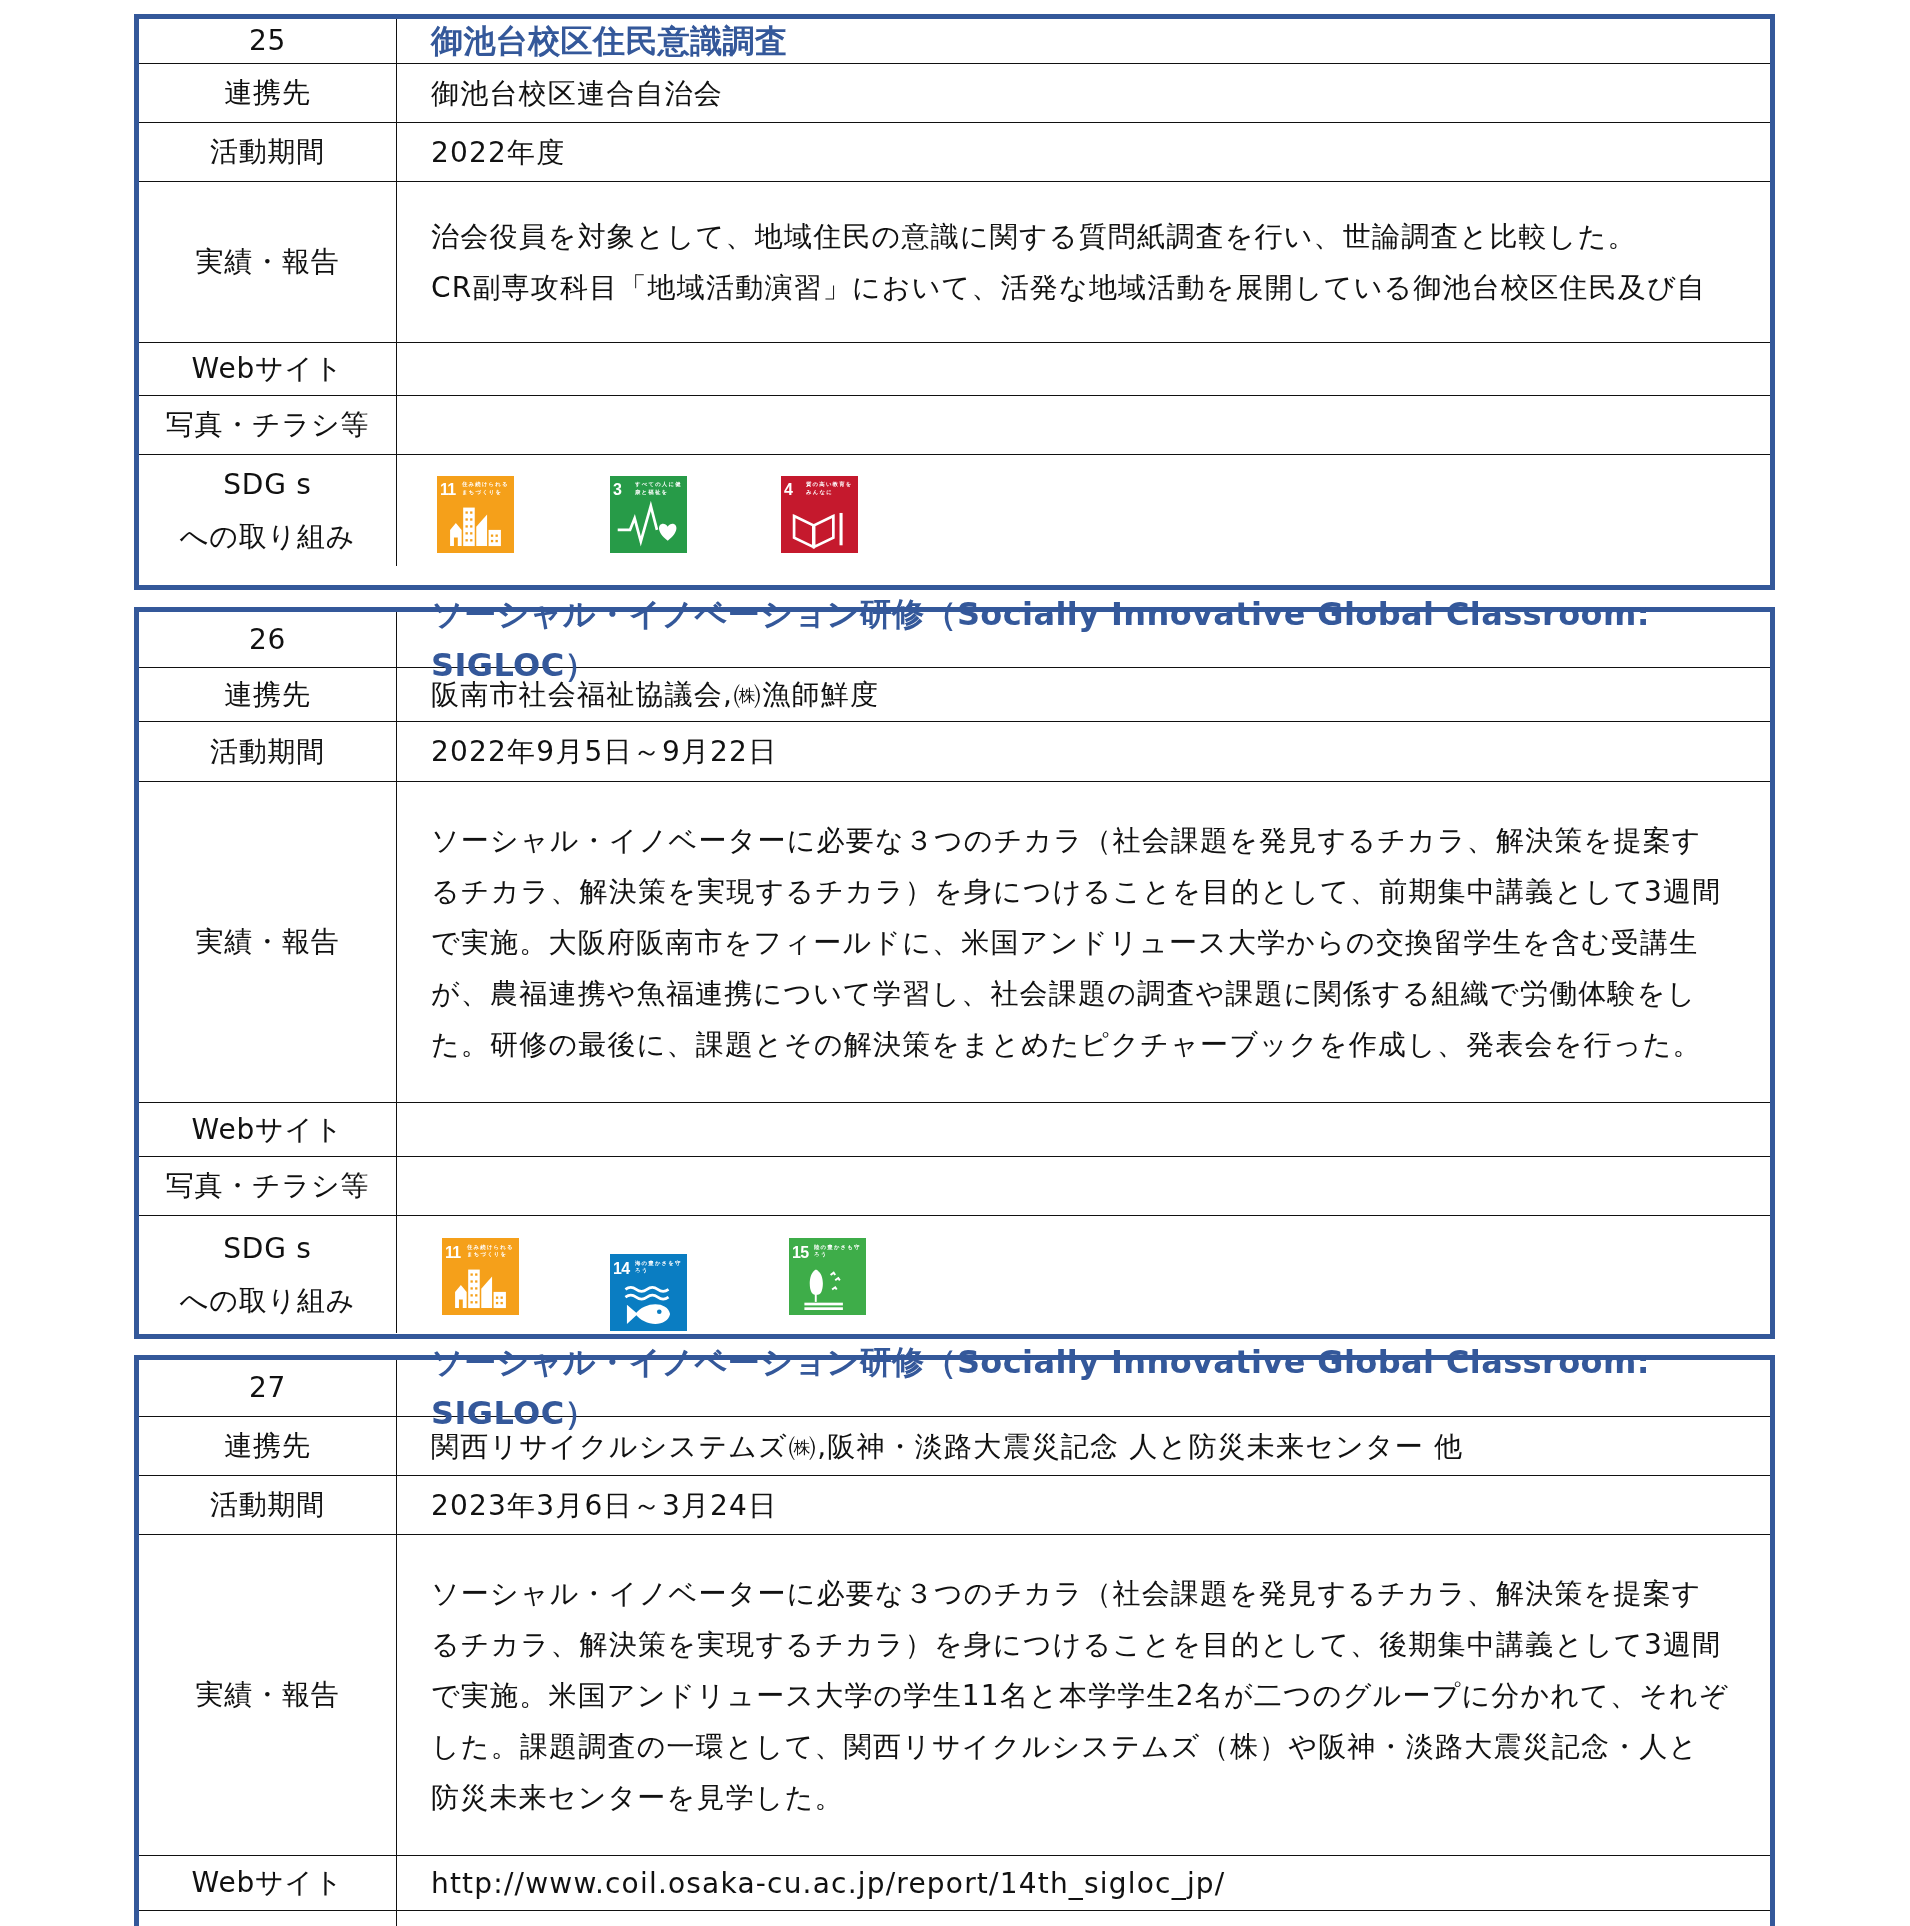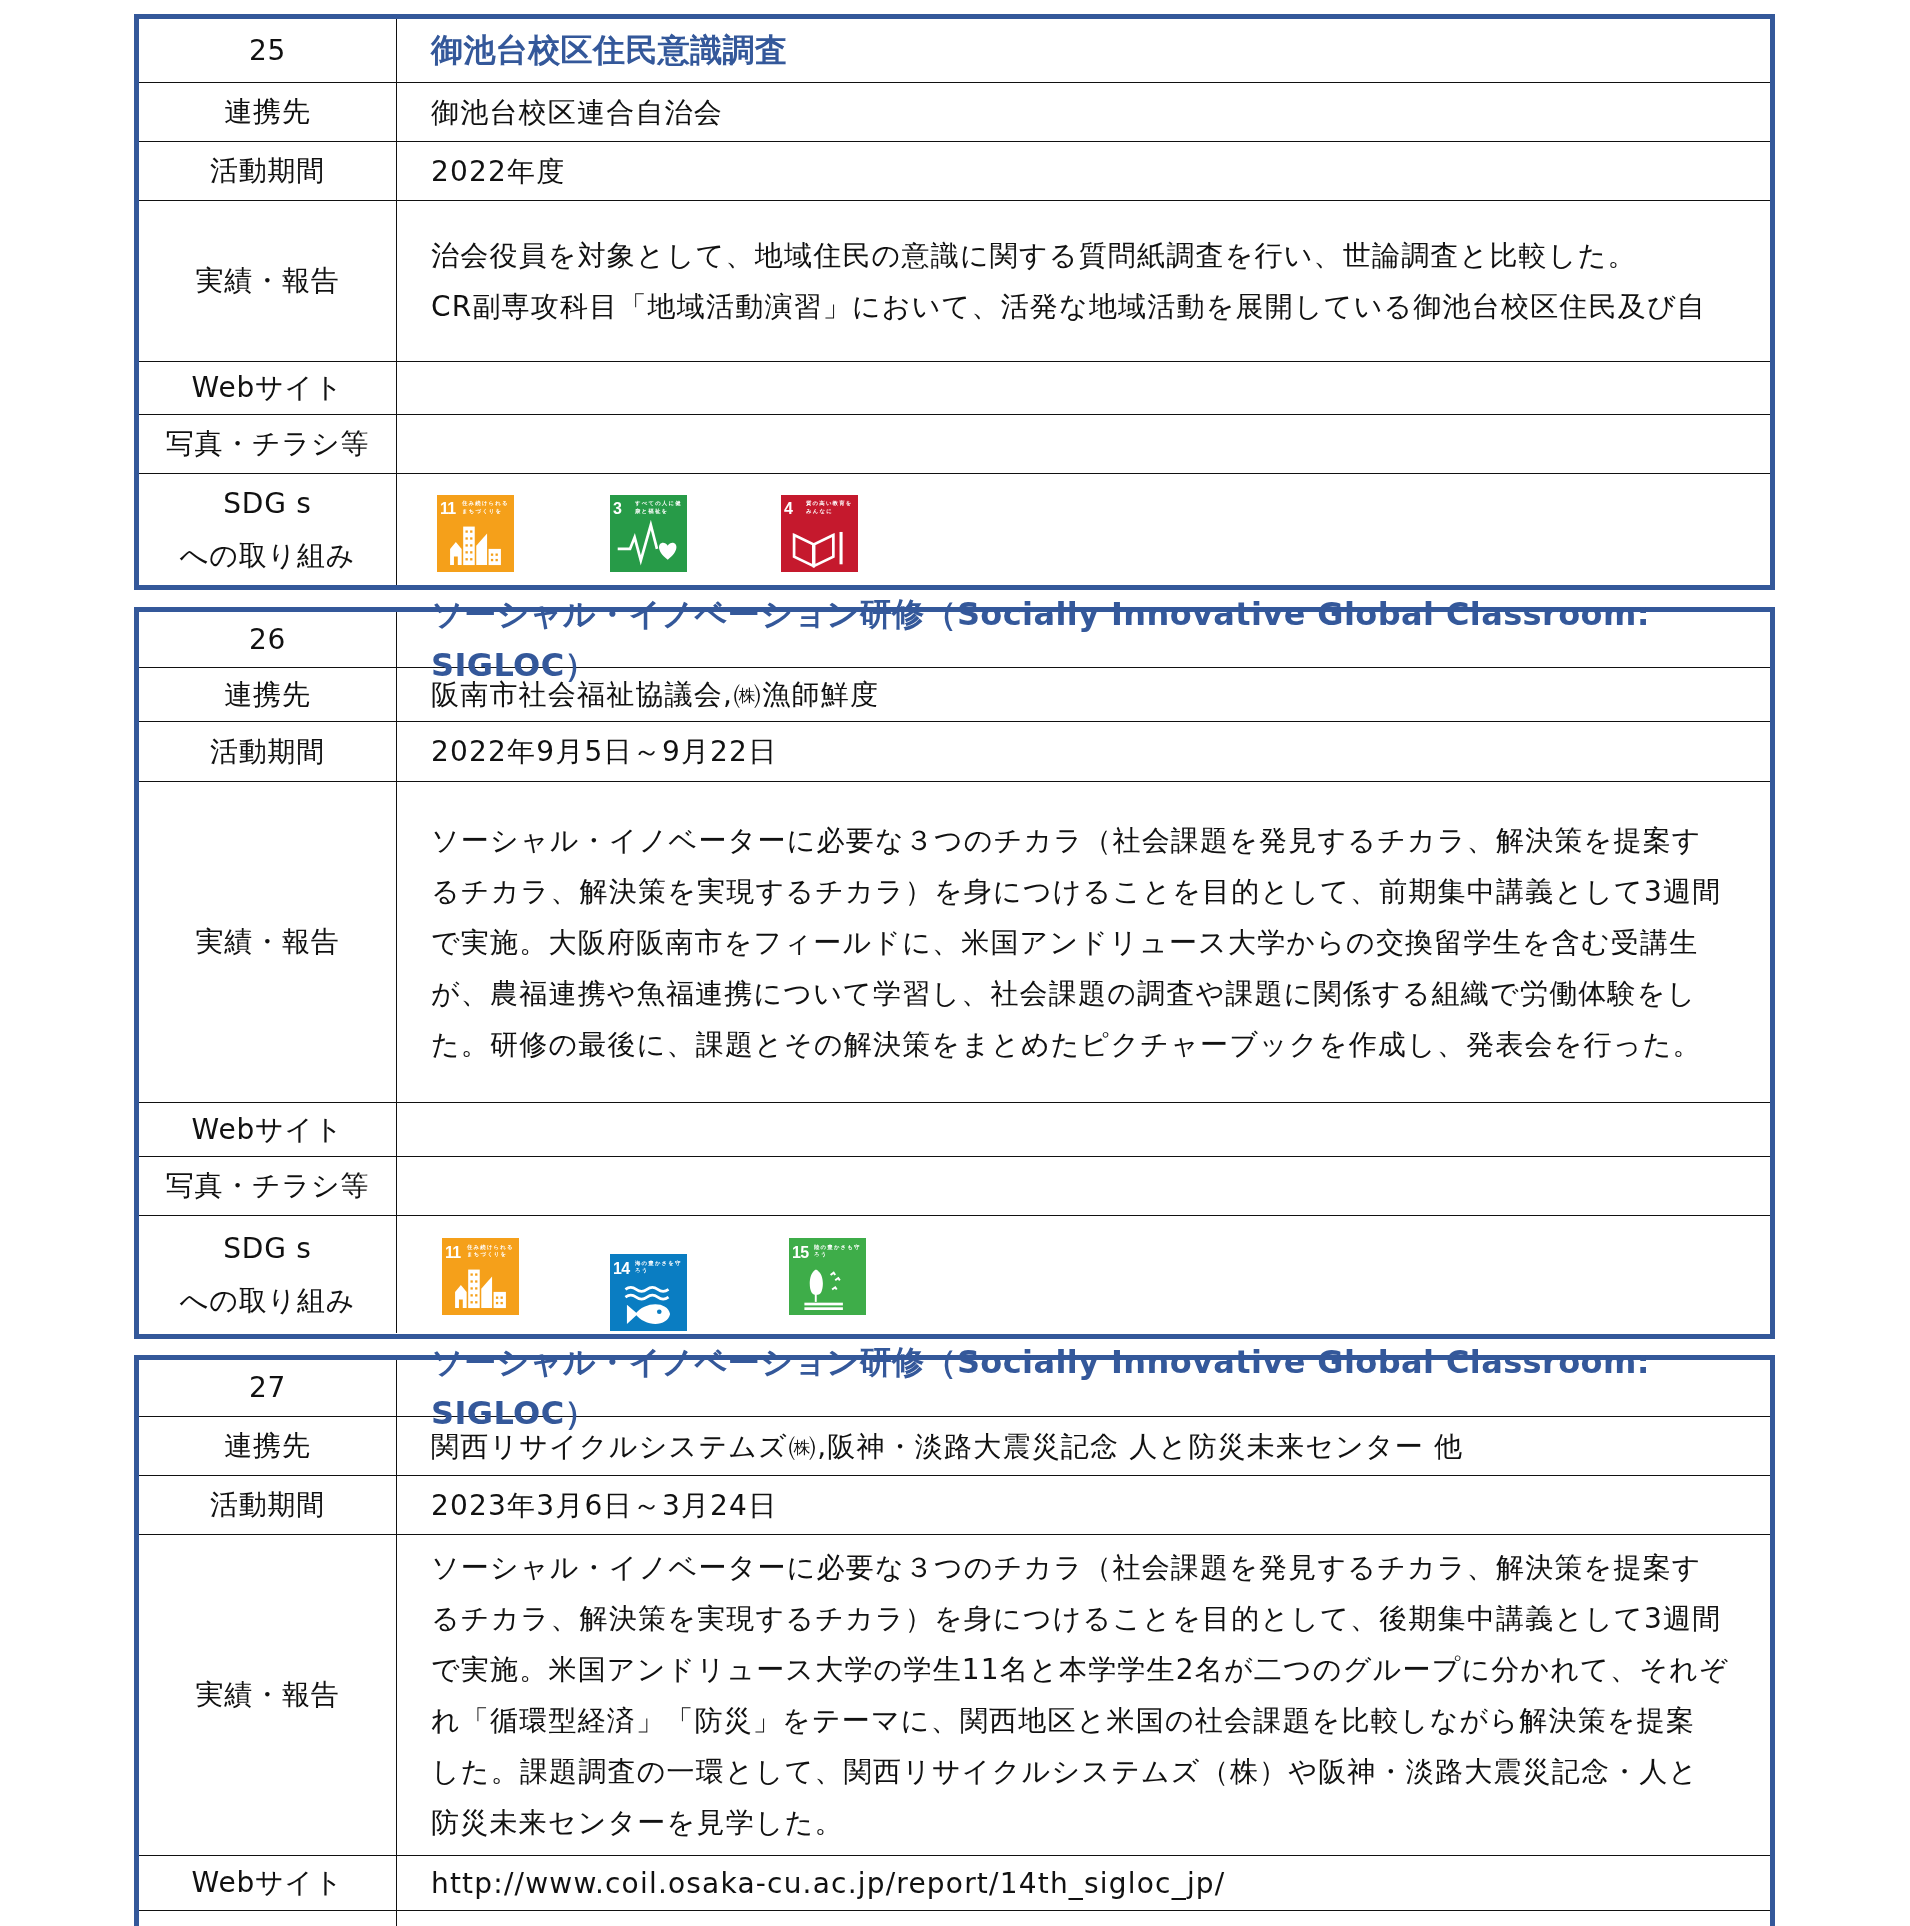--- a/index.html
+++ b/index.html
@@ -79,7 +79,7 @@
 <body>
 
 <div class="entry" style="top:14px; height:576px;">
-  <div class="row" style="height:64px;">
+  <div class="row" style="height:45px;">
     <div class="label">25</div>
     <div class="value title">御池台校区住民意識調査</div>
   </div>

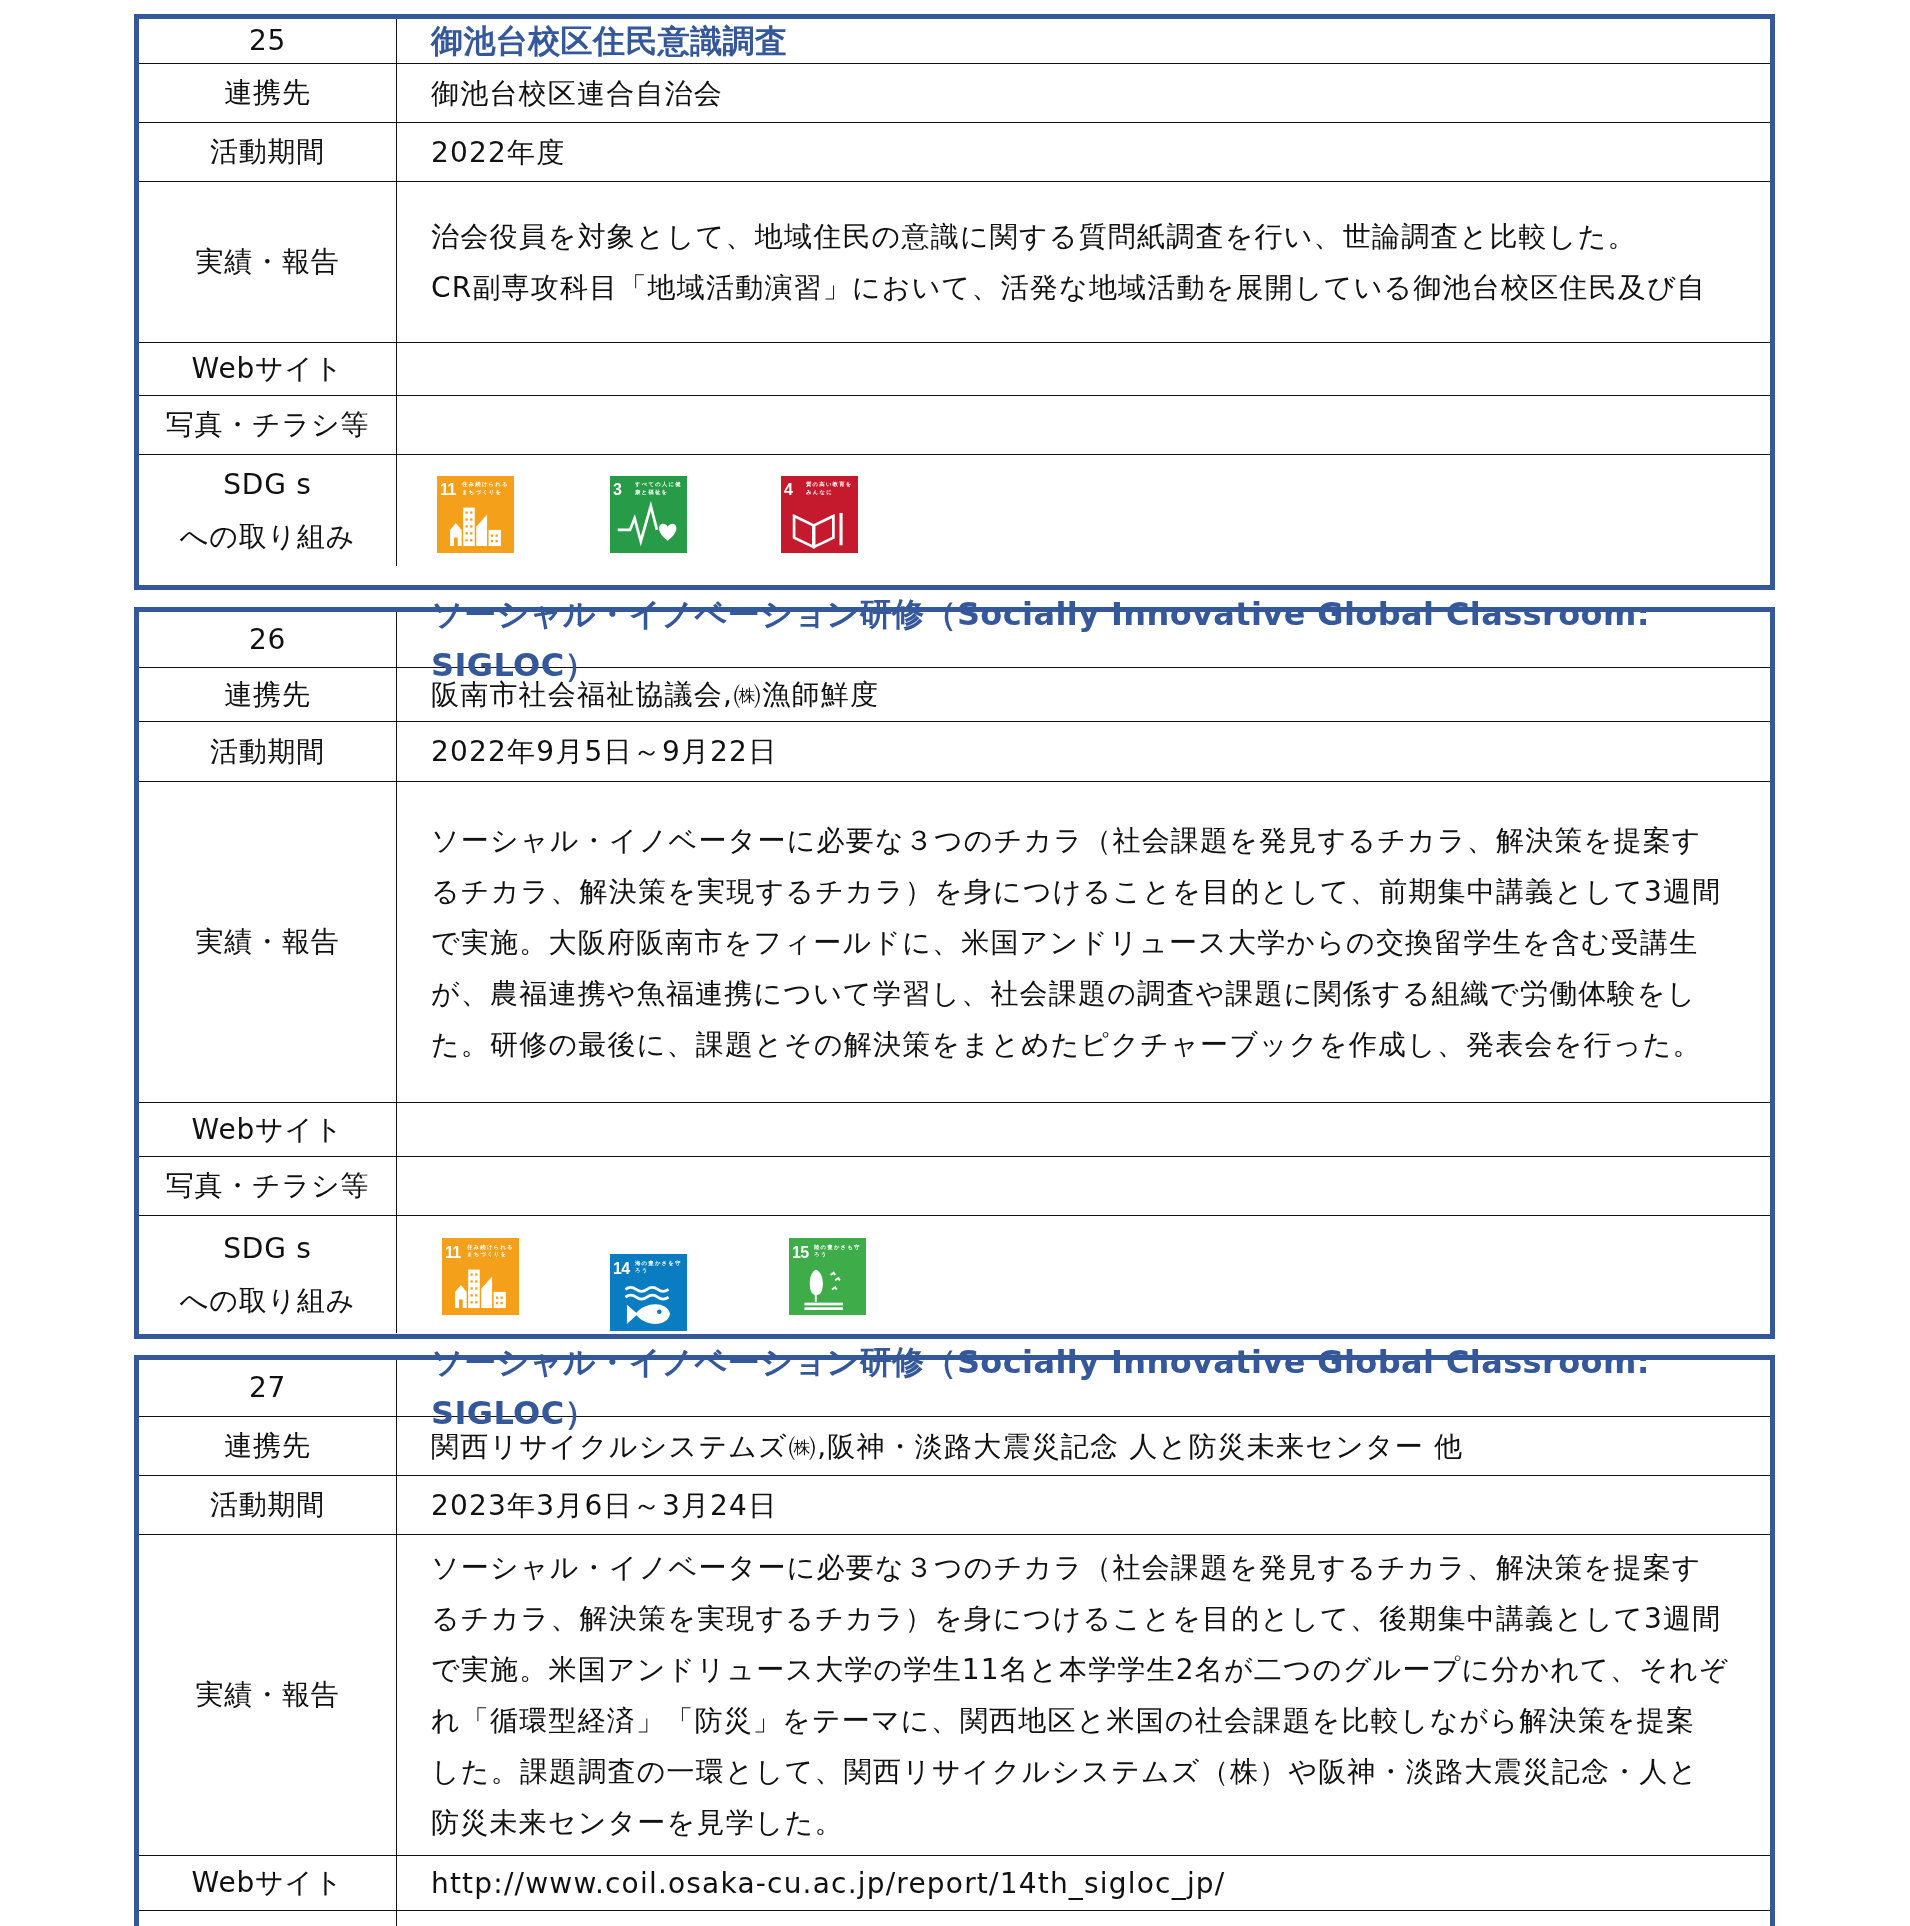--- a/index.html
+++ b/index.html
@@ -276,7 +276,6 @@
         <span>ソーシャル・イノベーターに必要な３つのチカラ（社会課題を発見するチカラ、解決策を提案す</span>
         <span>るチカラ、解決策を実現するチカラ）を身につけることを目的として、後期集中講義として3週間</span>
         <span>で実施。米国アンドリュース大学の学生11名と本学学生2名が二つのグループに分かれて、それぞ</span>
-        <span>れ「循環型経済」「防災」をテーマに、関西地区と米国の社会課題を比較しながら解決策を提案</span>
         <span>した。課題調査の一環として、関西リサイクルシステムズ（株）や阪神・淡路大震災記念・人と</span>
         <span>防災未来センターを見学した。</span>
       </div>

